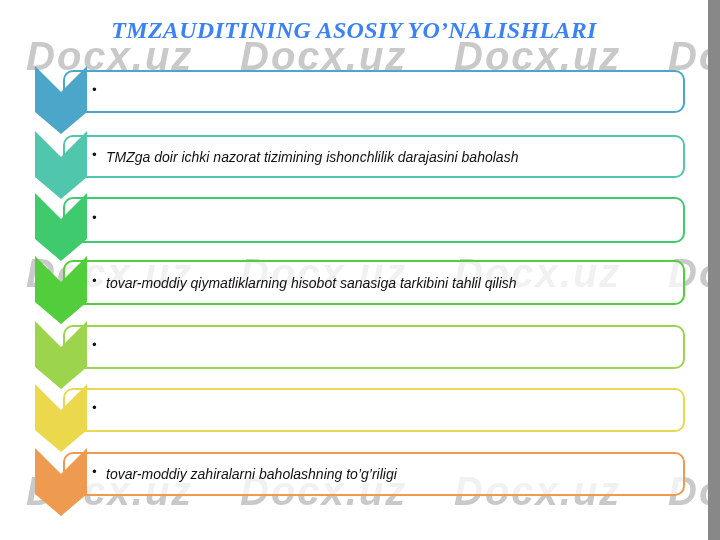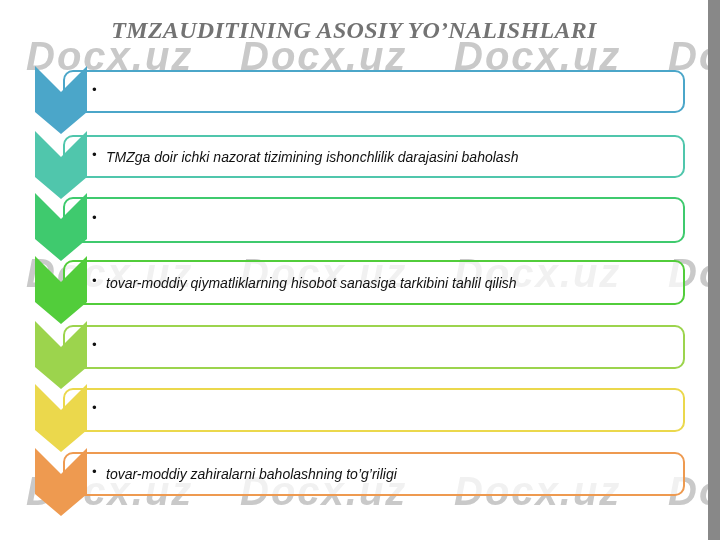--- a/index.html
+++ b/index.html
@@ -33,7 +33,7 @@
     font-weight:bold;
     font-size:24px;
     letter-spacing:0.3px;
-    color:#737373;
+    color:#3b82f6;
   }
   .row{position:absolute;left:0;right:0;z-index:1;}
   .box{

